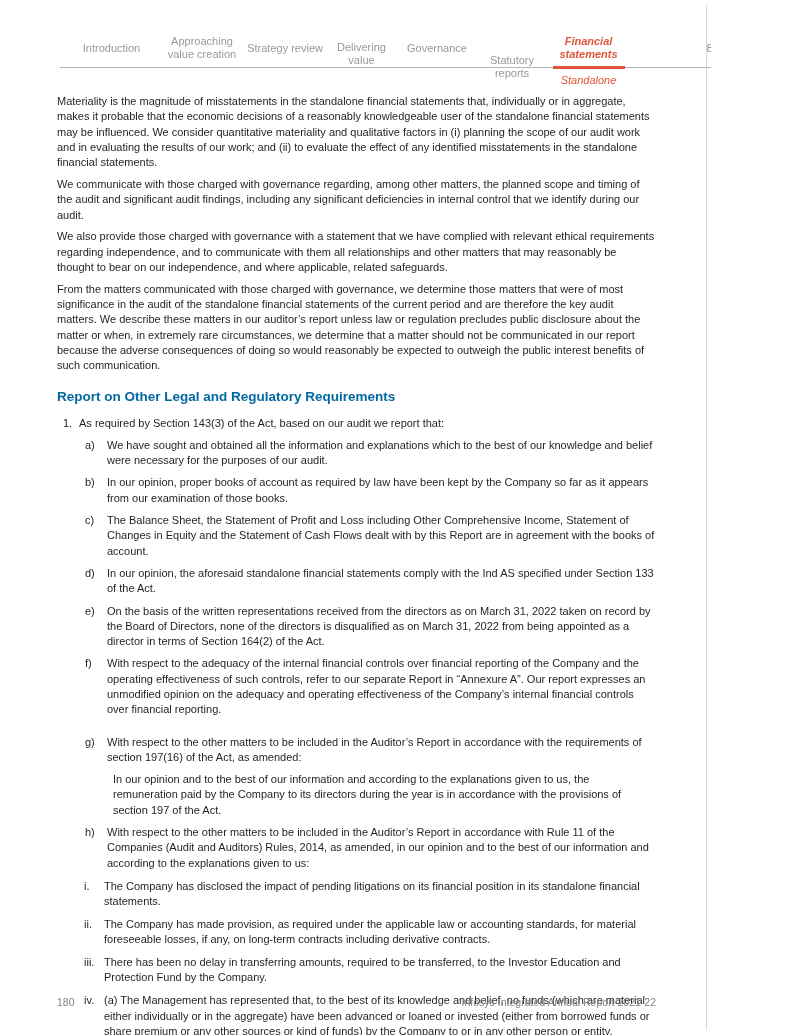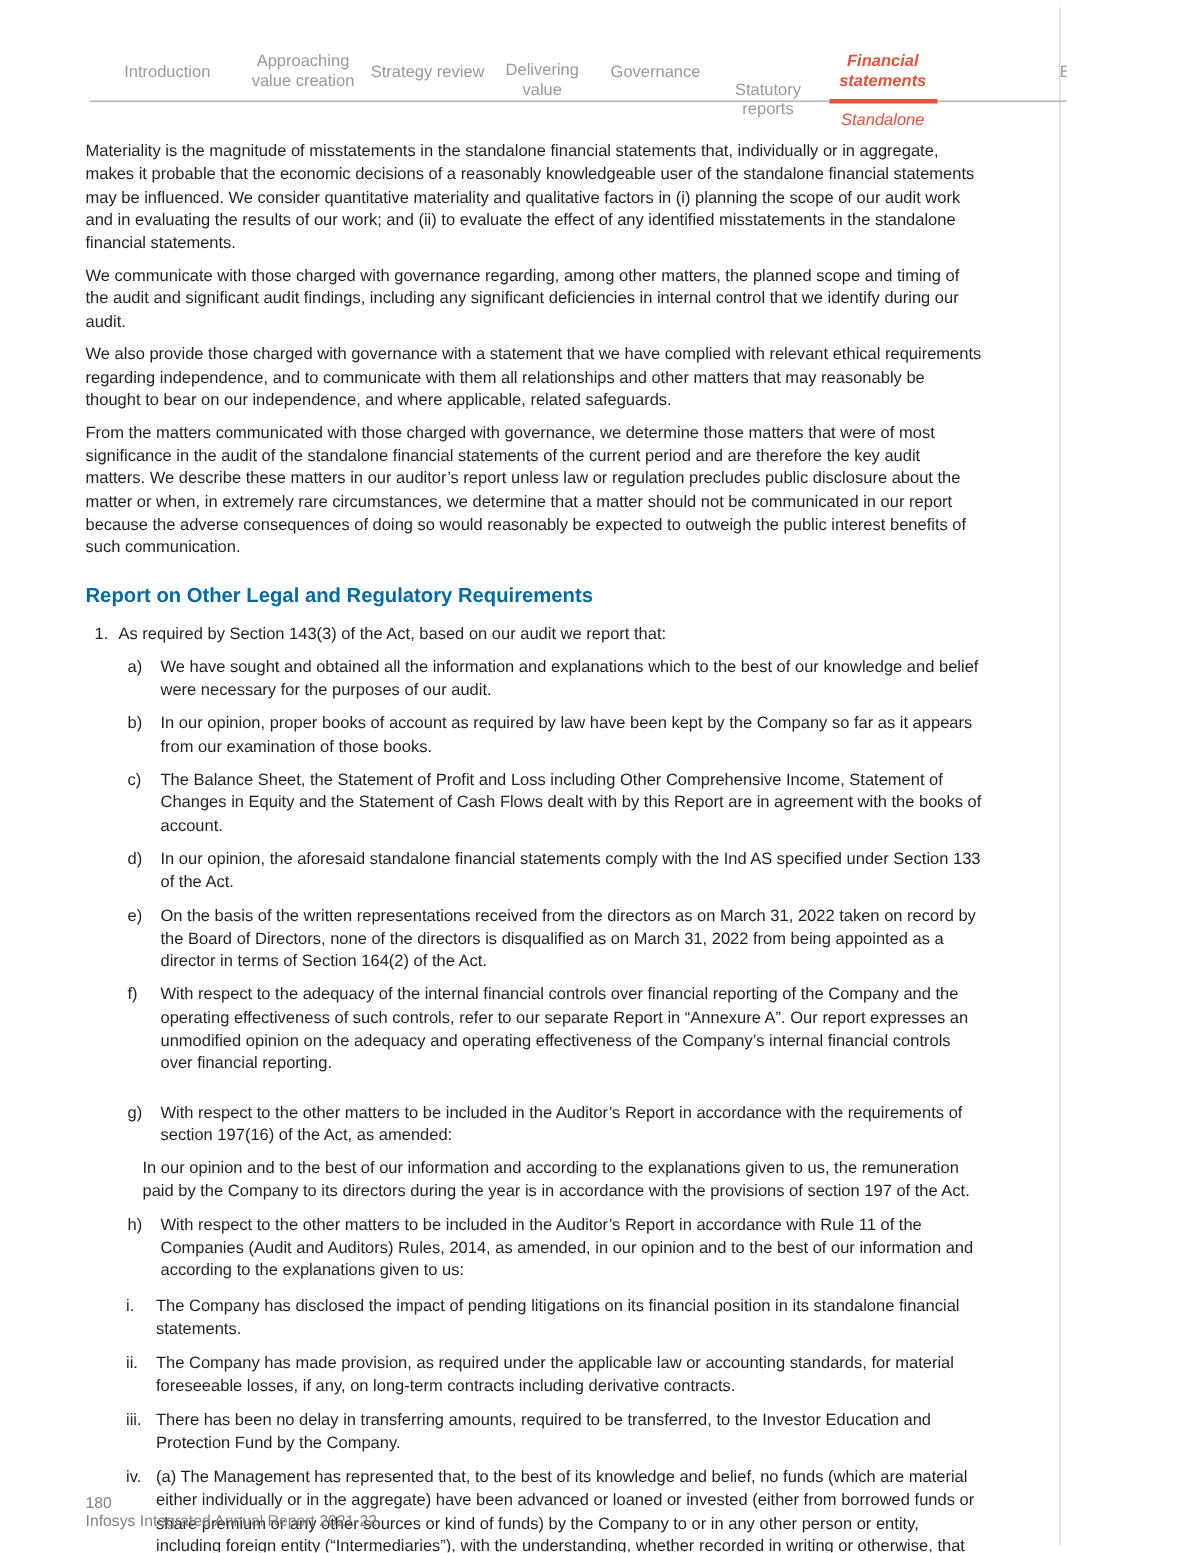--- a/index.html
+++ b/index.html
@@ -78,7 +78,7 @@
   .li1 .marker1 { flex: 0 0 22px; padding-left: 6px; }
   .li2 { display: flex; margin-bottom: 7px; margin-left: 28px; }
   .li2 .marker2 { flex: 0 0 22px; }
-  .li2-cont { margin-left: 38px; margin-bottom: 7px; }
+  .li2-cont { margin-left: 56px; margin-bottom: 7px; }
   .gap-before { margin-top: 17px; }
   .sublist { margin-top: 8px; }
   .li3 { display: flex; margin-bottom: 7.5px; margin-left: 27px; }

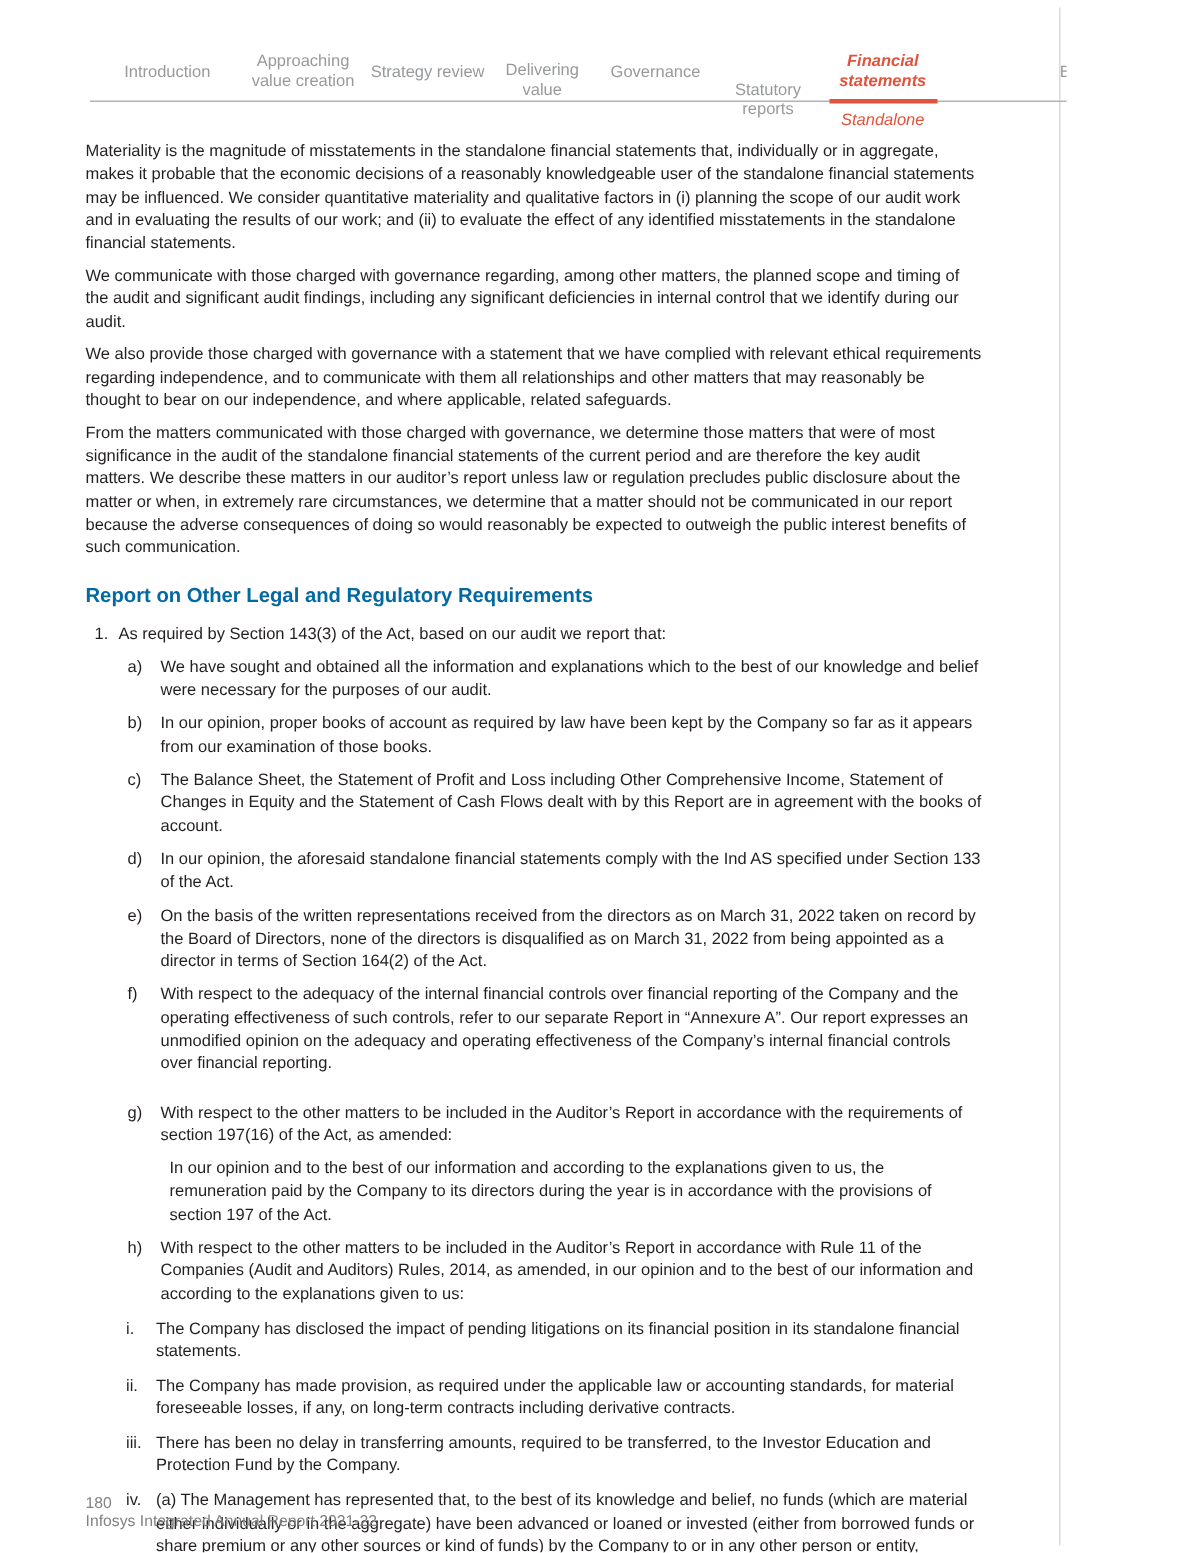--- a/index.html
+++ b/index.html
@@ -94,7 +94,6 @@
     justify-content: space-between;
     font-size: 10.5px;
     color: #808285;
-    flex-direction: column;
   }
 </style>
 </head>

